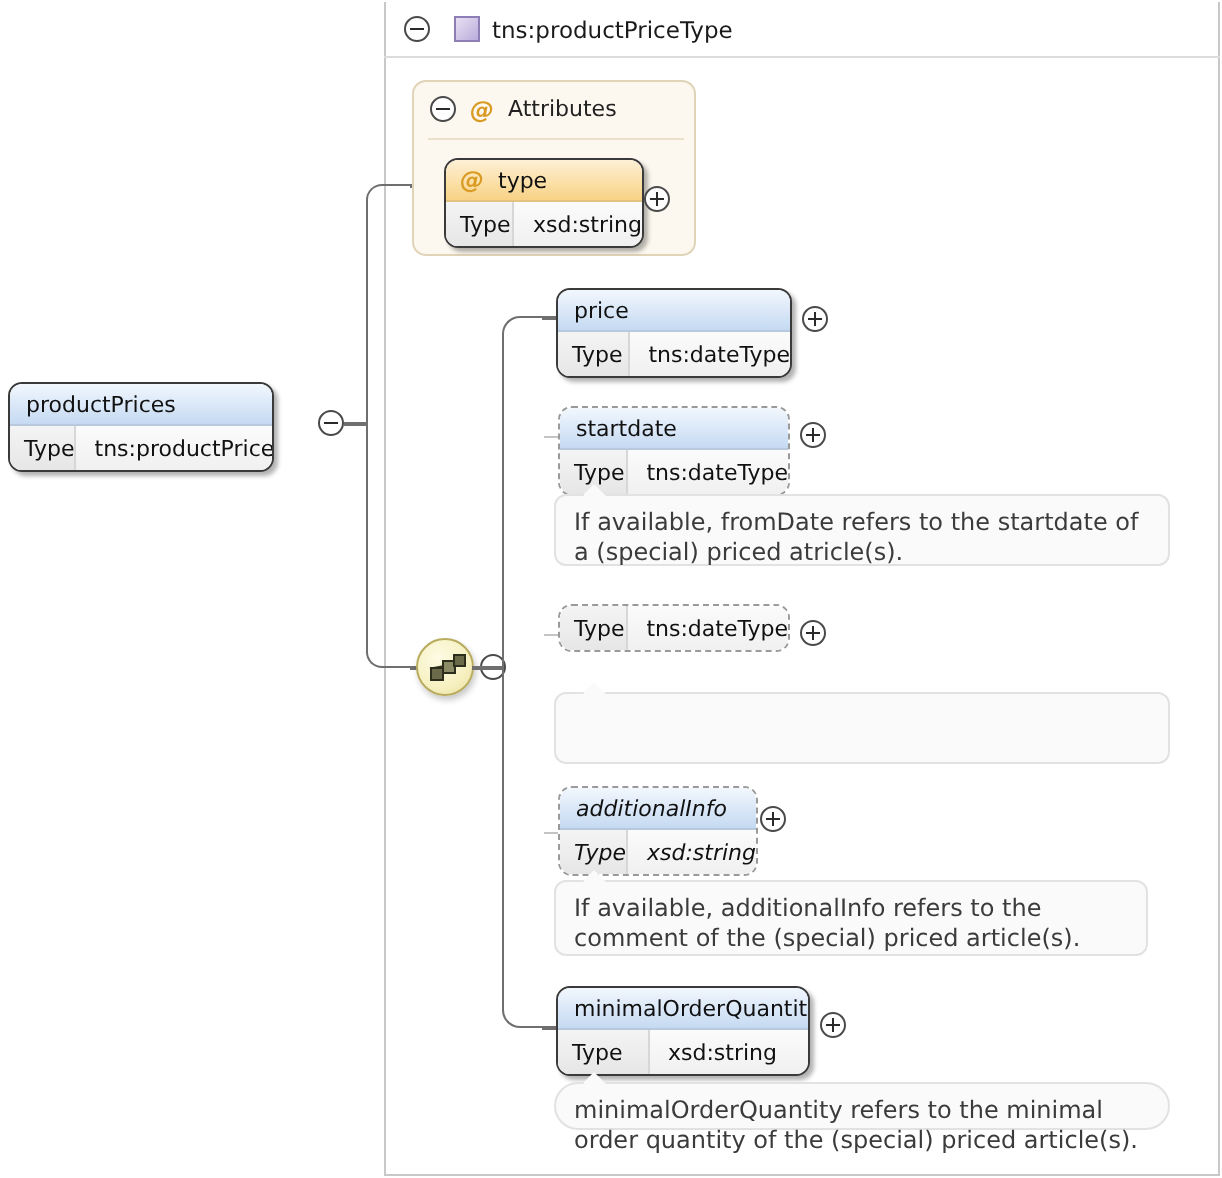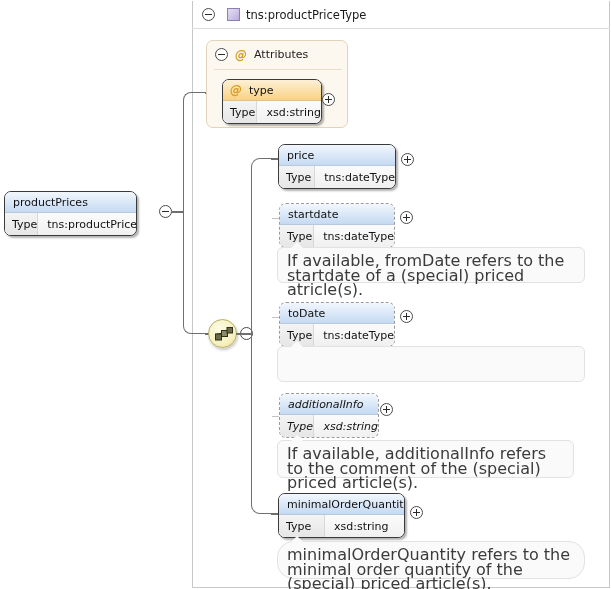--- a/index.html
+++ b/index.html
@@ -148,7 +148,7 @@
     border: 1px solid #e2e2e2;
     border-radius: 6px;
     background: #fafafa;
-    font-size: 16px;
+    font-size: 12px;
     color: #3b3b3b;
     line-height: 14.5px;
     padding: 6px 9px 0 9px;

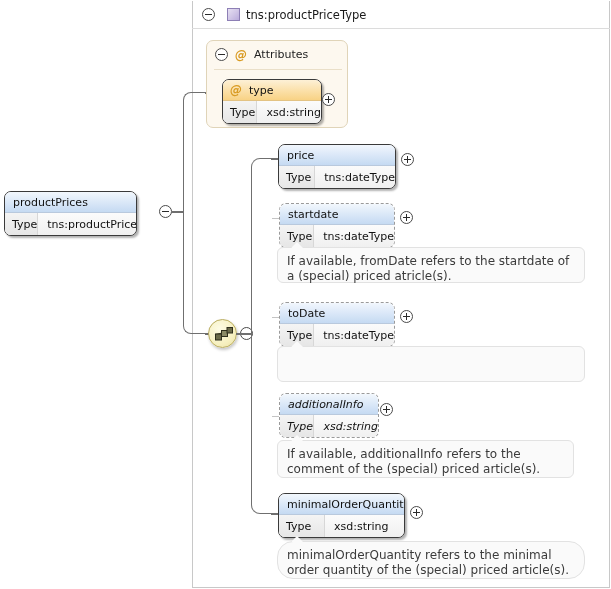--- a/index.html
+++ b/index.html
@@ -274,7 +274,6 @@
   </div>
 
   <div class="node elem dashed" style="left:279px; top:302px; width:116px;">
-    <div class="node-title">toDate</div>
     <div class="node-type">
       <span class="tcell-label">Type</span>
       <span class="tcell-value">tns:dateType</span>

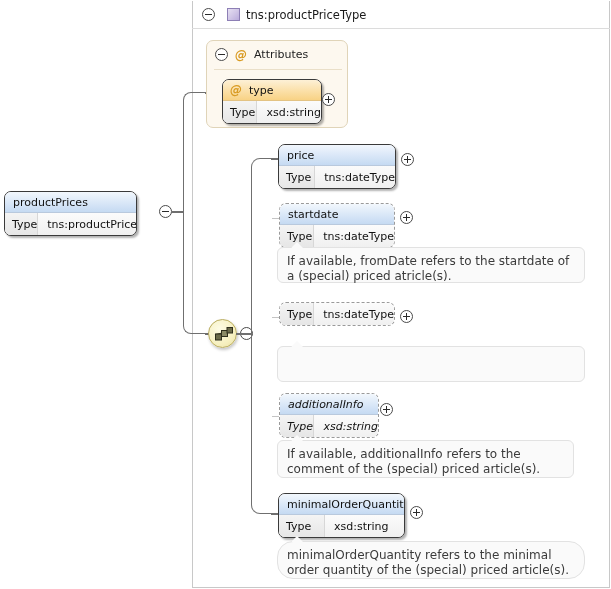--- a/index.html
+++ b/index.html
@@ -308,7 +308,7 @@
   </div>
   <div class="ctrl ctrl-abs plus" style="left:410px; top:506px;"></div>
 
-  <div class="anno" style="left:277px; top:541px; width:308px; height:38px;border-radius:16px;">
+  <div class="anno" style="left:277px; top:541px; width:308px; height:24px;border-radius:16px;">
     <div class="anno-tail"></div>
     <span>minimalOrderQuantity refers to the minimal order quantity of the (special) priced article(s).</span>
   </div>

